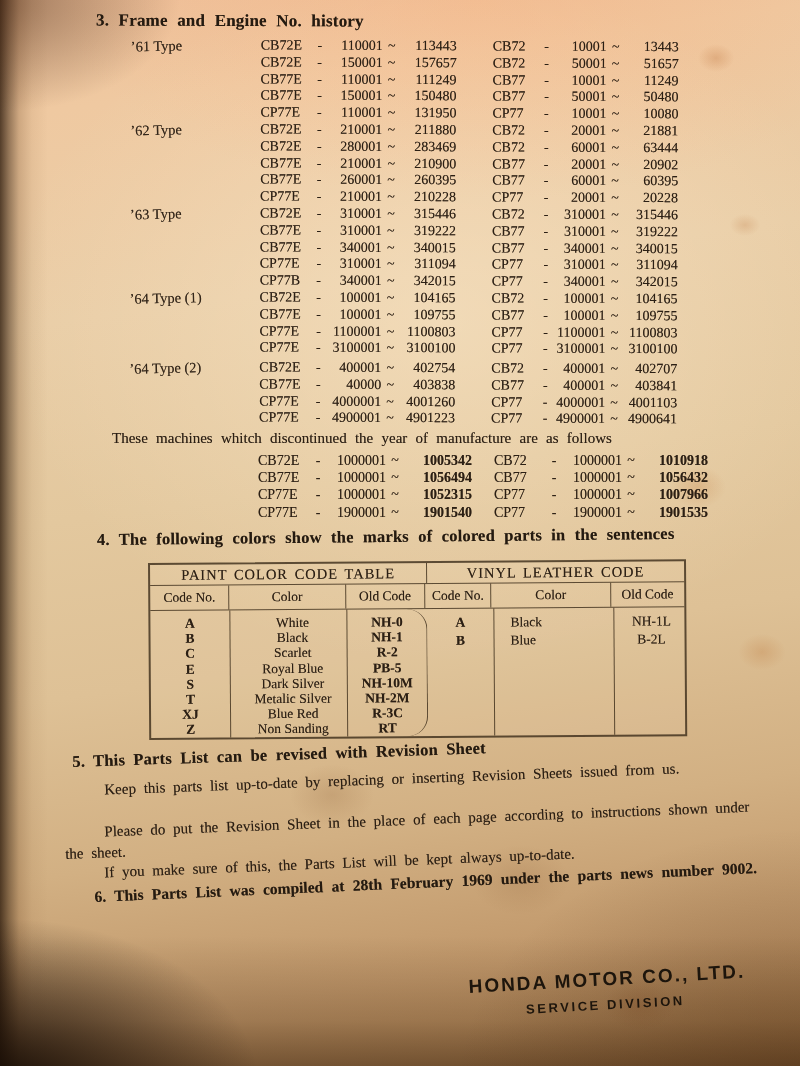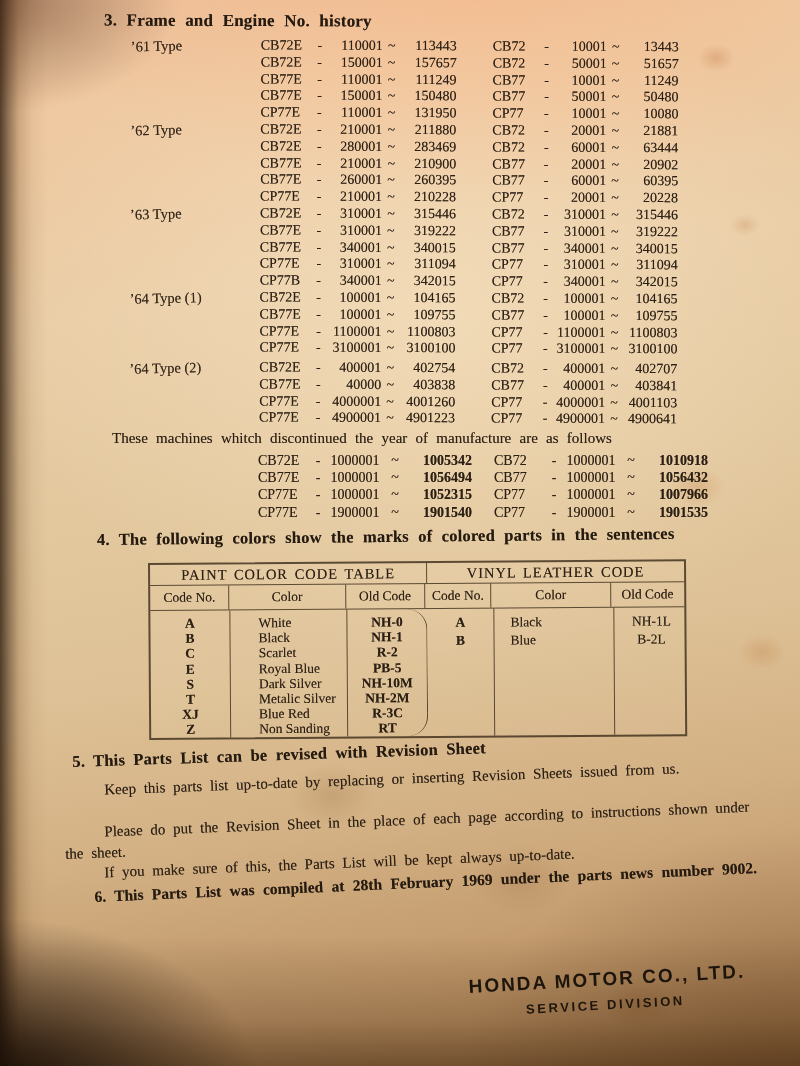--- a/index.html
+++ b/index.html
@@ -27,7 +27,7 @@
   .txt{ text-shadow:0 0 .6px rgba(40,28,16,.55); }
   h3,p{margin:0;}
   .h3,.h4,.h5{position:absolute;font-weight:700;font-size:17px;word-spacing:5px;letter-spacing:.2px;color:#241a10;}
-  .h3{left:104px;top:11px;transform:rotate(.2deg);}
+  .h3{left:96px;top:11px;transform:rotate(.2deg);}
   .h4{left:97px;top:527px;font-size:16.5px;transform:rotate(-.6deg);}
   .h5{left:72px;top:752px;font-size:16.5px;word-spacing:4px;transform:rotate(-1.9deg);transform-origin:left top;}
 

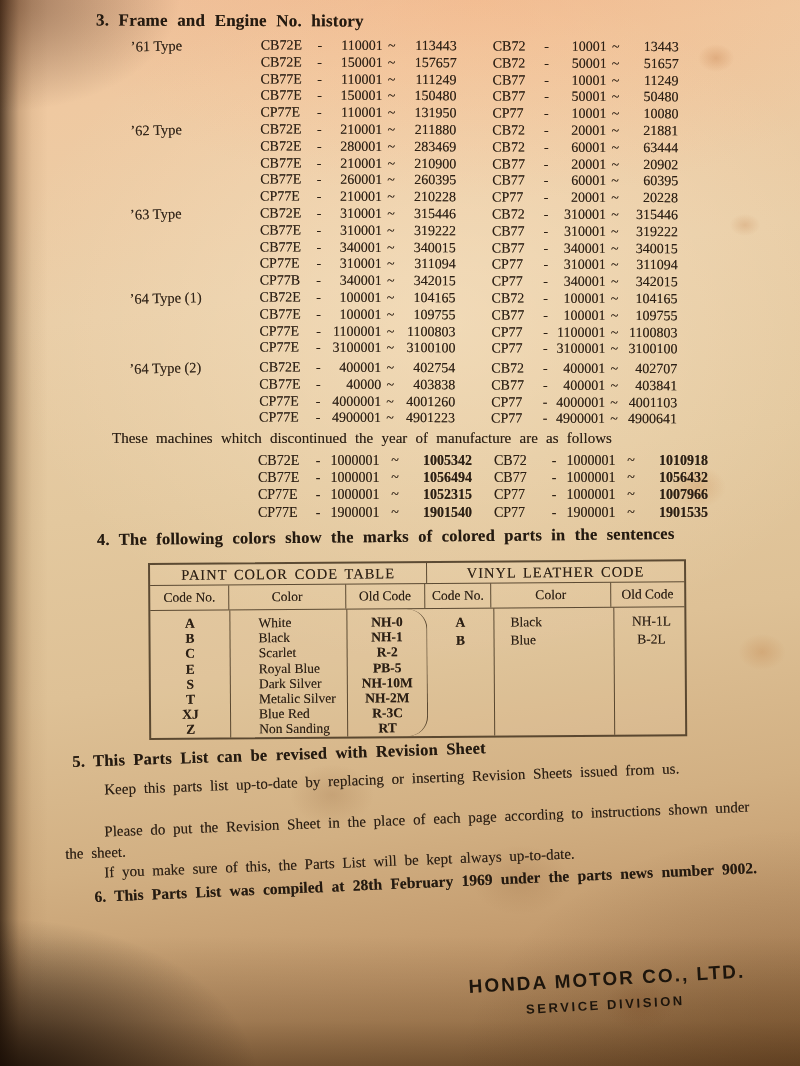--- a/index.html
+++ b/index.html
@@ -54,7 +54,7 @@
   .drow span{display:block;}
   .drow .m{text-align:left;}
   .drow .d,.drow .t{text-align:center;}
-  .drow .s{text-align:center;}
+  .drow .s{text-align:right;}
   .drow .e{text-align:right;font-weight:700;}
 
   

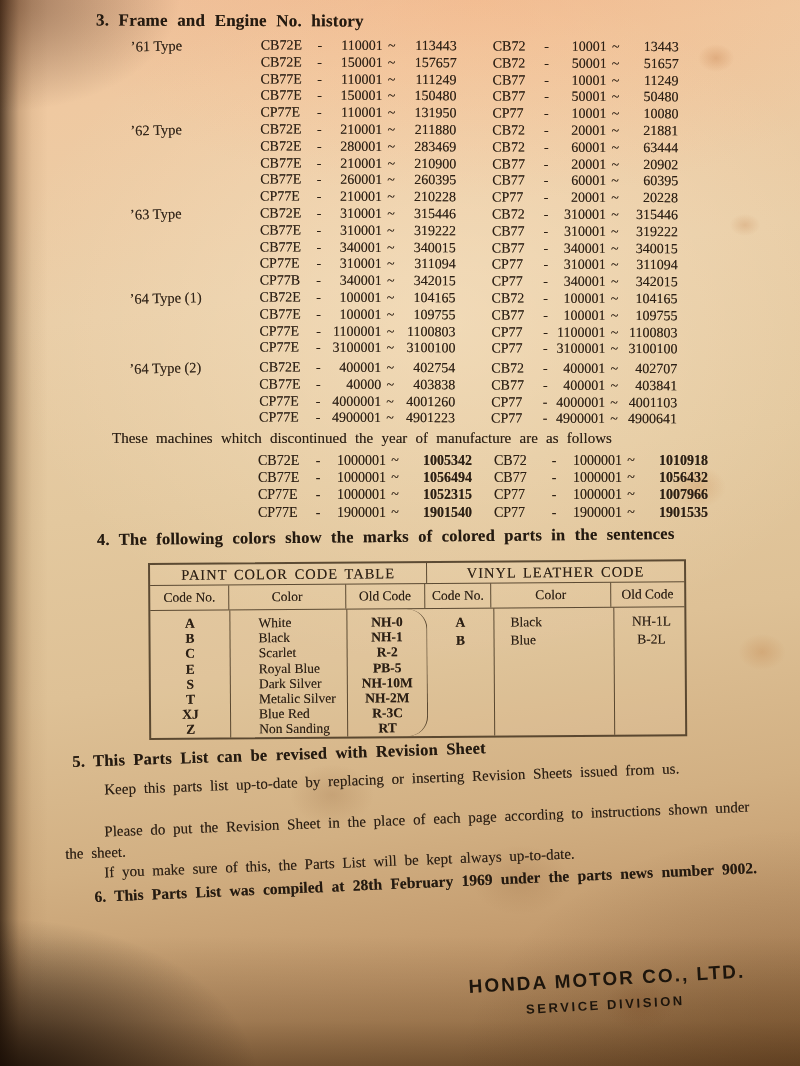--- a/index.html
+++ b/index.html
@@ -74,7 +74,7 @@
   .pcol{border-right:1.5px solid rgba(58,42,24,.8);padding-top:5px;height:100%;}
   .pcol.last{border-right:none;}
   .pc0{width:80px;text-align:center;font-weight:700;}
-  .pc1{width:117px;padding-left:28px;}
+  .pc1{width:117px;padding-left:8px;text-align:center;}
   .pc2{width:80px;text-align:center;font-weight:700;border-radius:20px;}
   .vc0{width:67px;text-align:center;font-weight:700;}
   .vc1{width:120px;padding-left:16px;}

